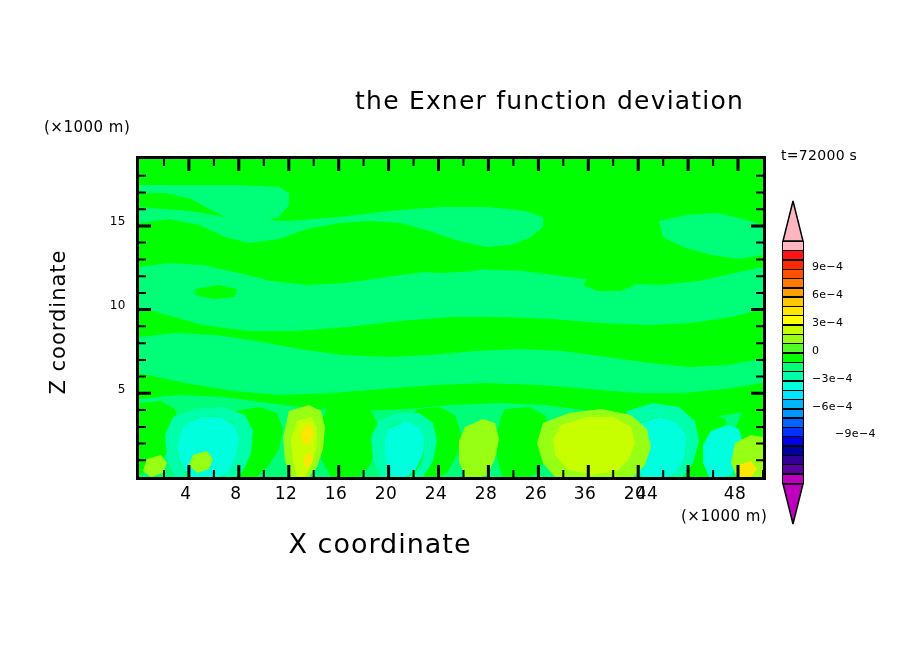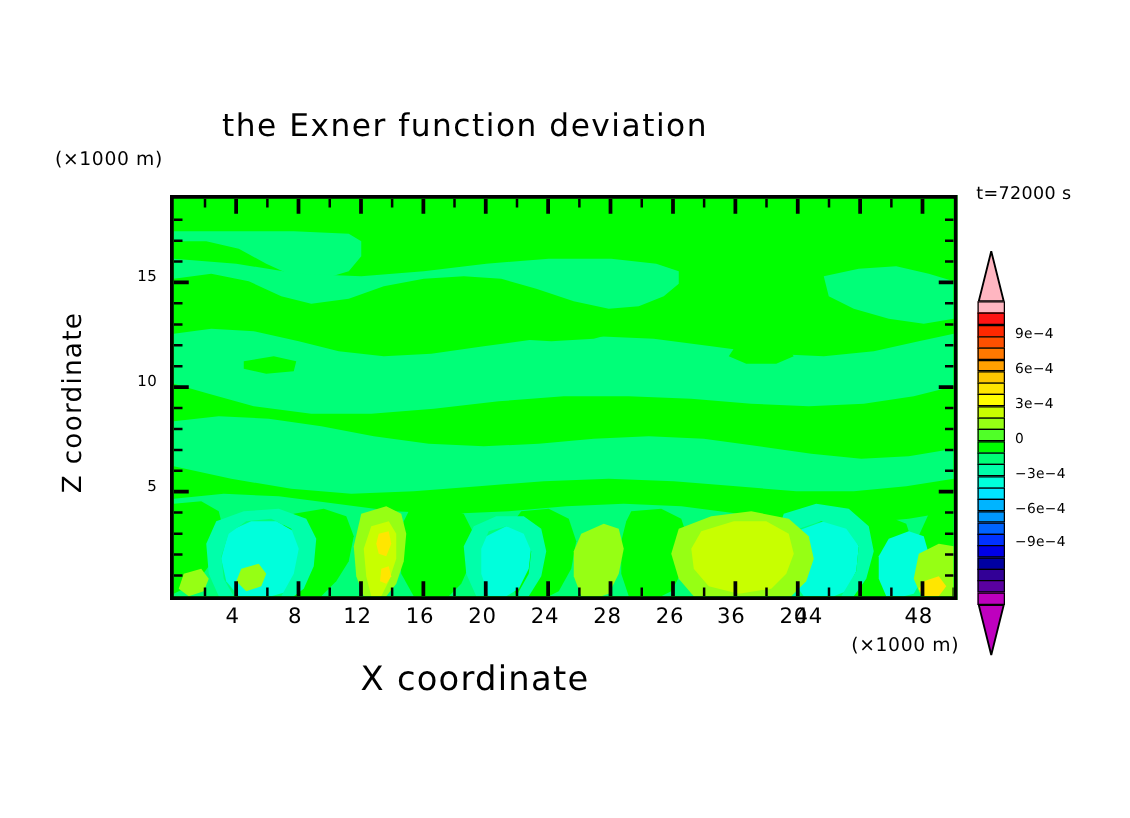--- a/index.html
+++ b/index.html
@@ -18,7 +18,7 @@
   
   #plot-title {
     left: 0; top: 86px; width: 744px;
-    text-align: center;
+    text-align: right;
     font-size: 25px;
     letter-spacing: 1.2px;
     font-weight: 400;

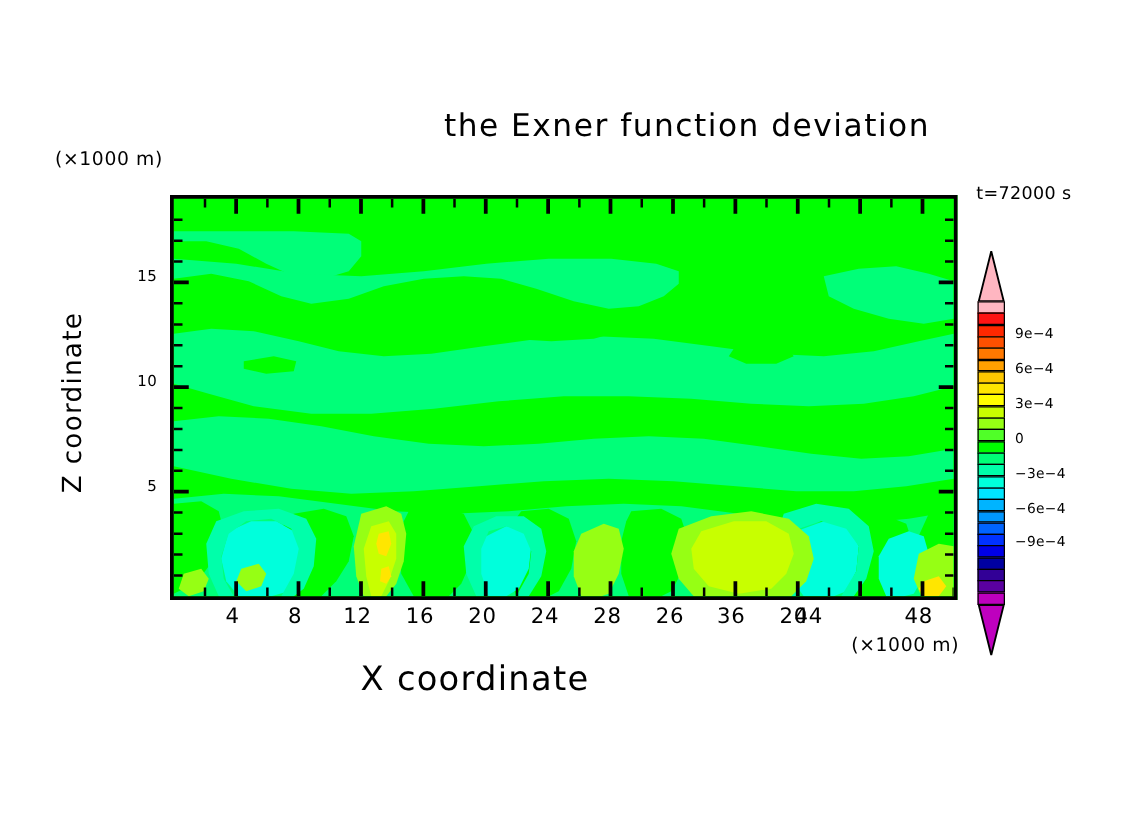--- a/index.html
+++ b/index.html
@@ -354,7 +354,7 @@
       <div class="cb-label" style="top: 143.692px;">0</div>
       <div class="cb-label" style="top: 171.615px; text-align: right;">−3e−4</div>
       <div class="cb-label" style="top: 199.538px;">−6e−4</div>
-      <div class="cb-label" style="top: 227.462px;">−9e−4</div>
+      <div class="cb-label" style="top: 227.462px; margin-left: 23px;">−9e−4</div>
     </div>
 </div>
 

